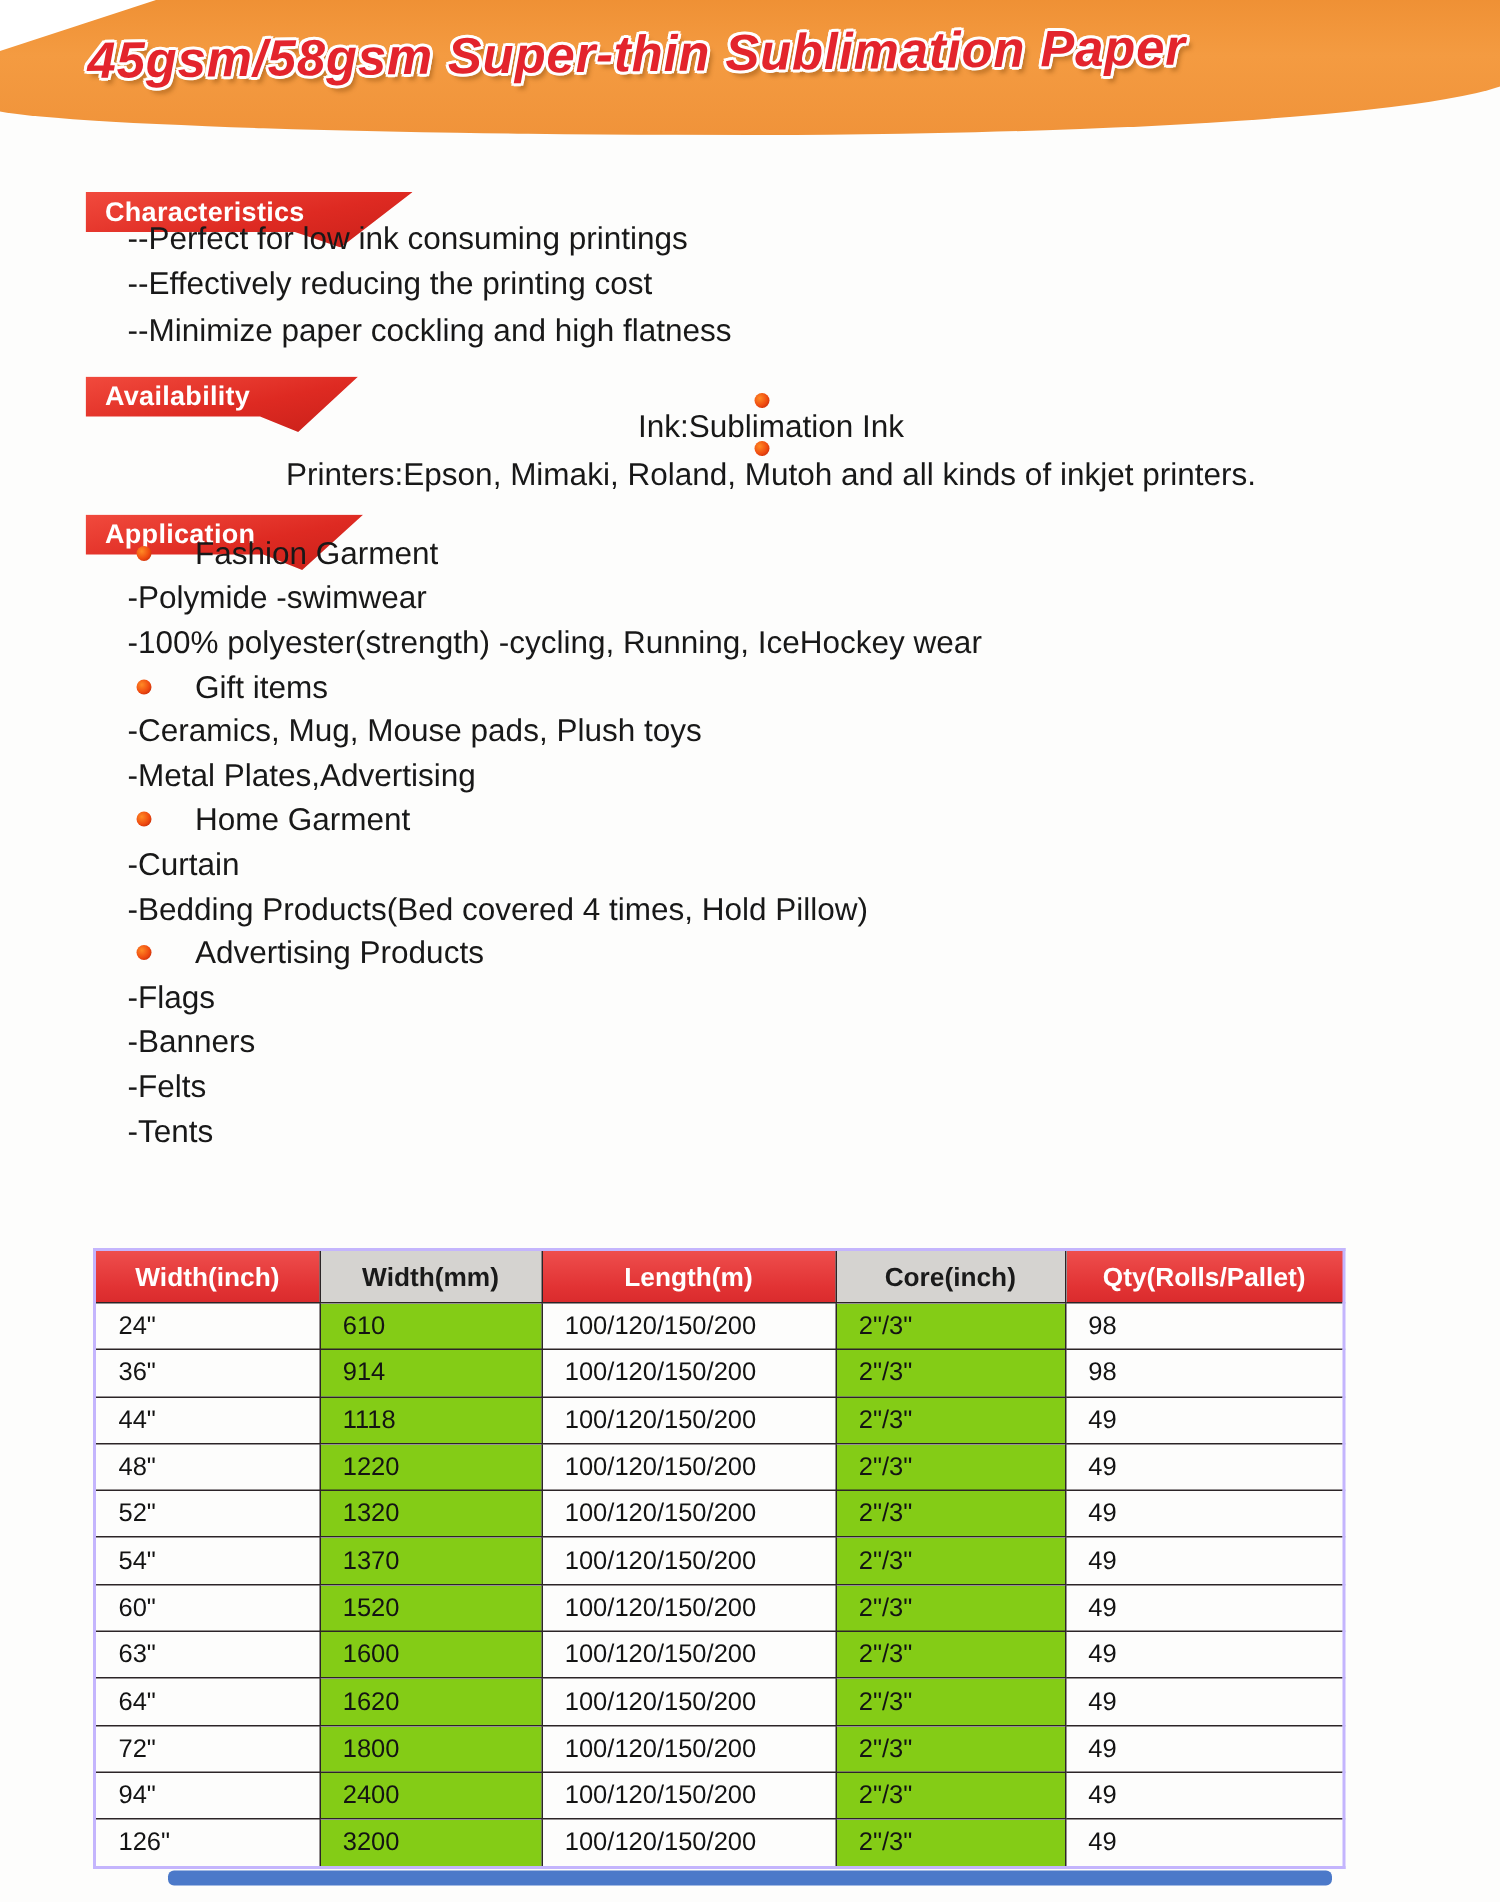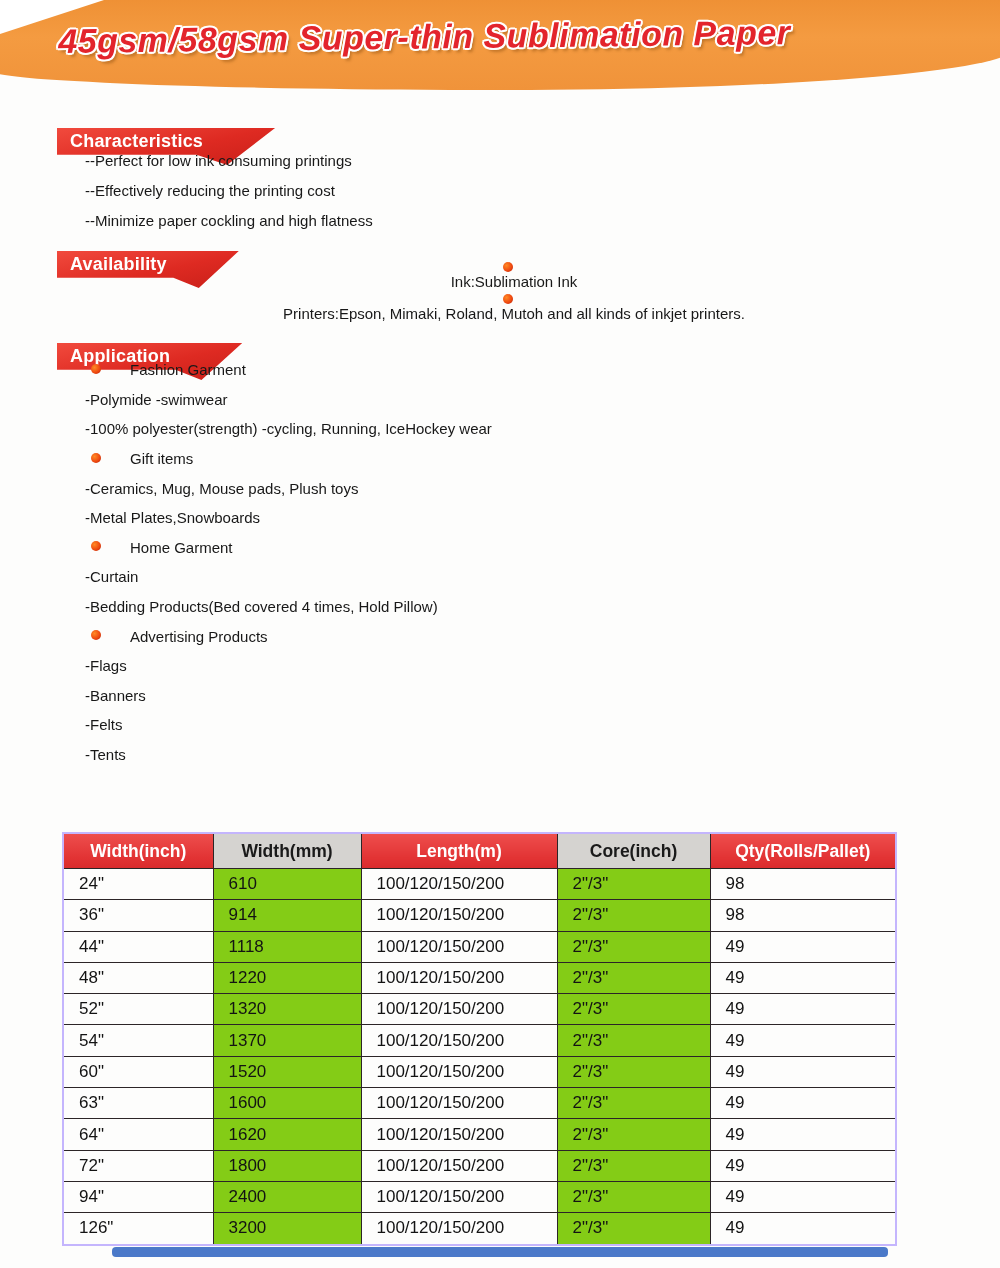--- a/index.html
+++ b/index.html
@@ -43,7 +43,7 @@
   }
   
   .items{position:absolute;left:57px;width:880px;}
-  .item{display:flex;align-items:center;font-size:15px;color:#181818;}
+  .item{display:flex;align-items:center;font-size:21px;color:#181818;}
   .list-characteristics .item{height:30.3px;}
   .list-availability  .item{height:32px;flex-direction:column;}
   .list-application   .item{height:29.6px;gap:16px;}

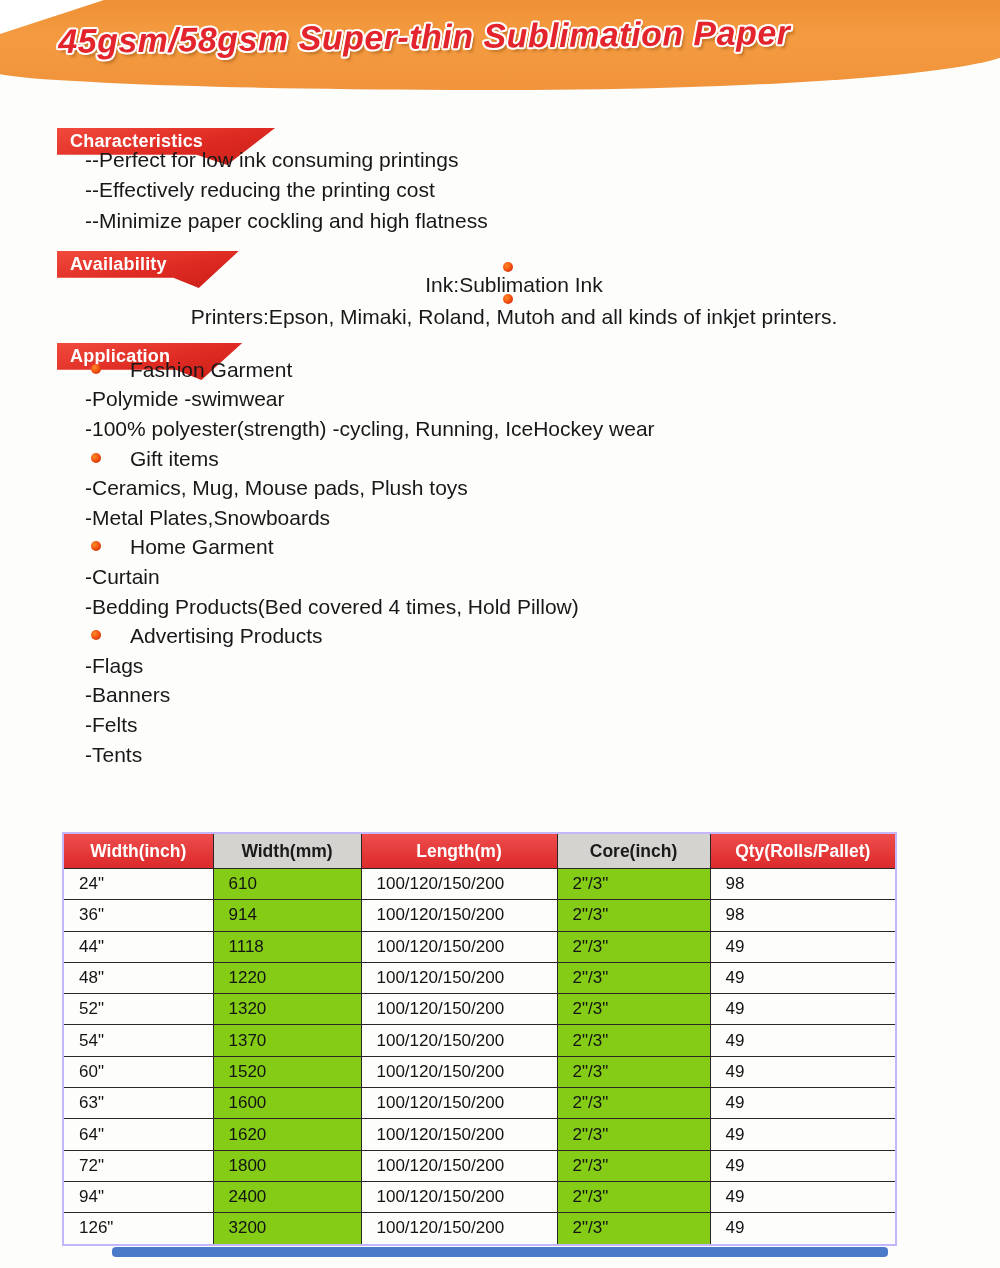--- a/index.html
+++ b/index.html
@@ -142,7 +142,7 @@
     <span>-Ceramics, Mug, Mouse pads, Plush toys</span>
   </div>
   <div class="item plain">
-    <span>-Metal Plates,Snowboards</span>
+    <span>-Metal Plates,Advertising</span>
   </div>
   <div class="item bulleted">
     <span class="bullet"></span>

